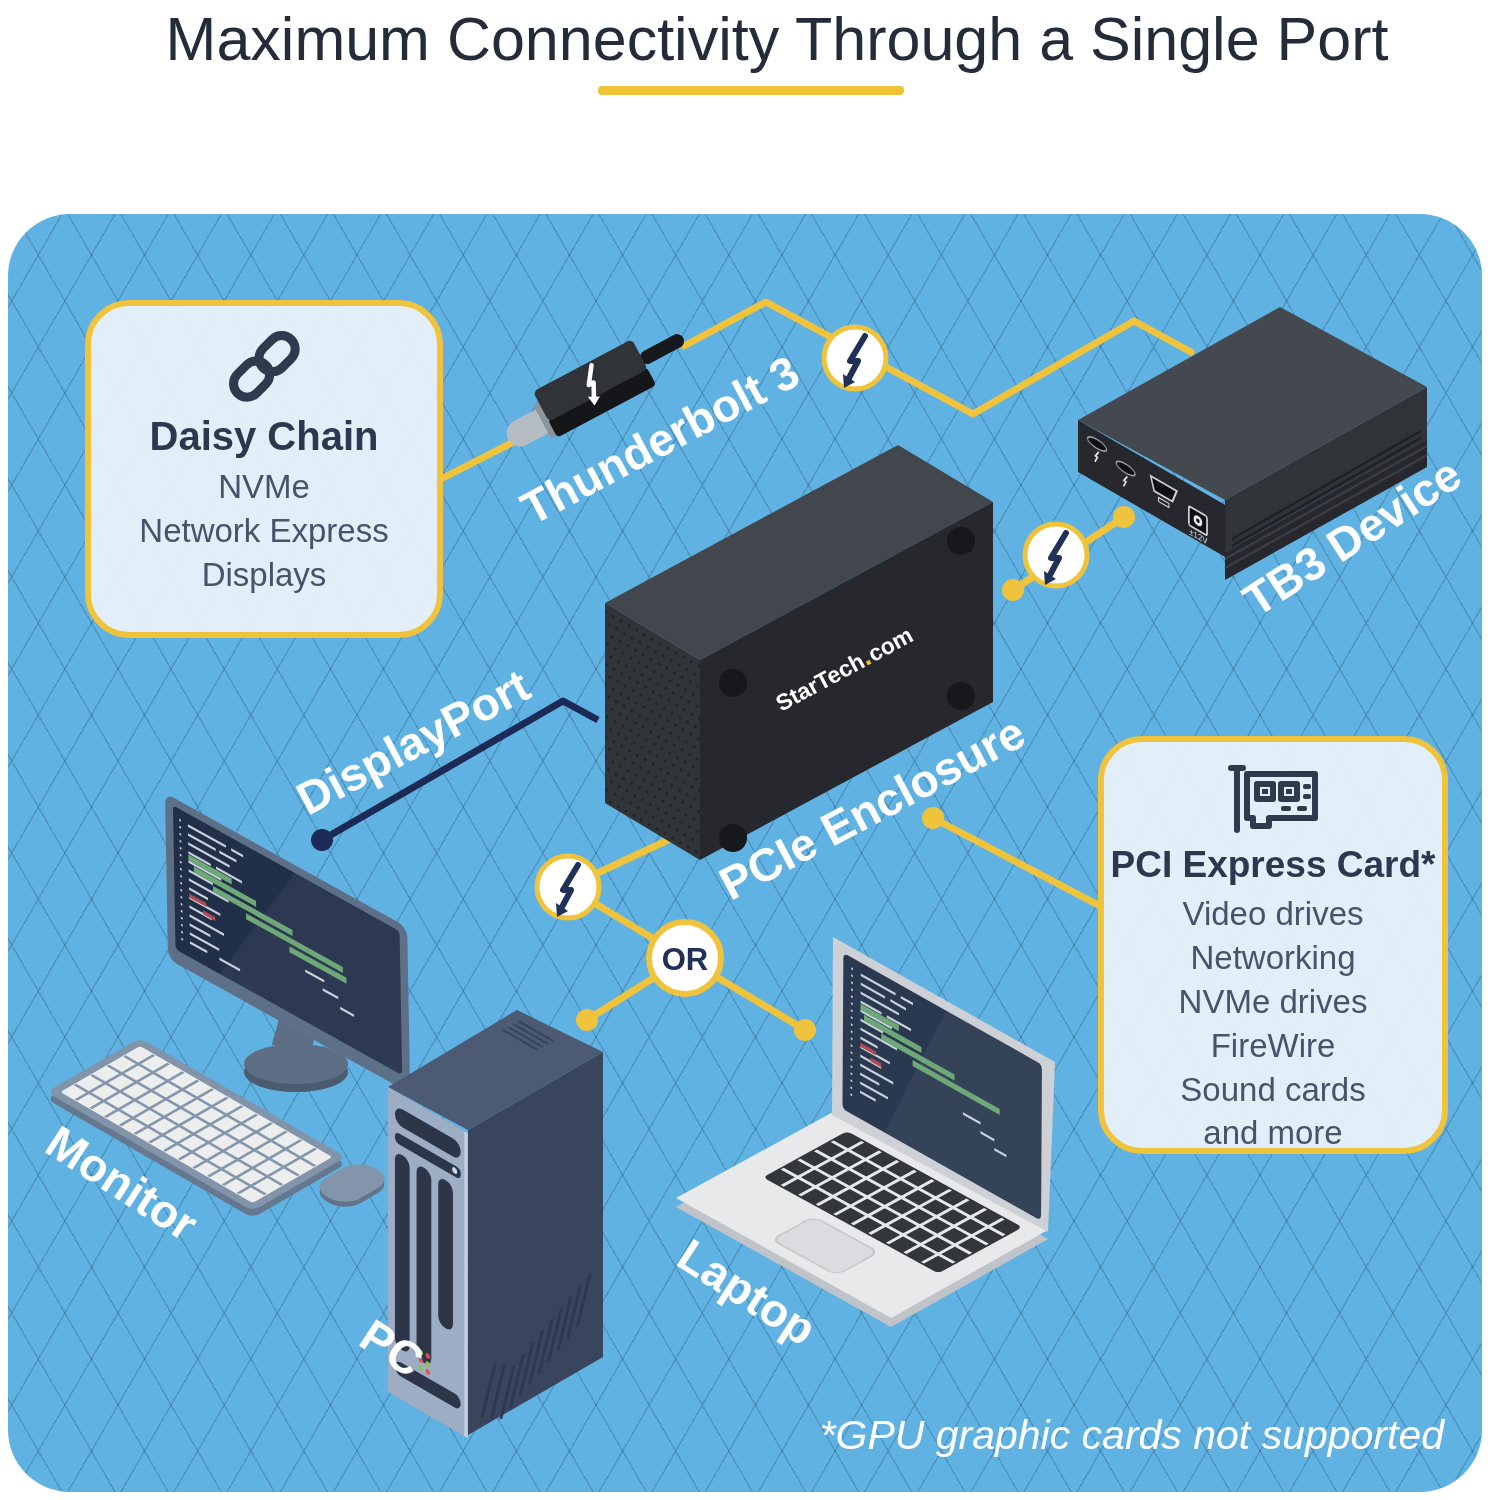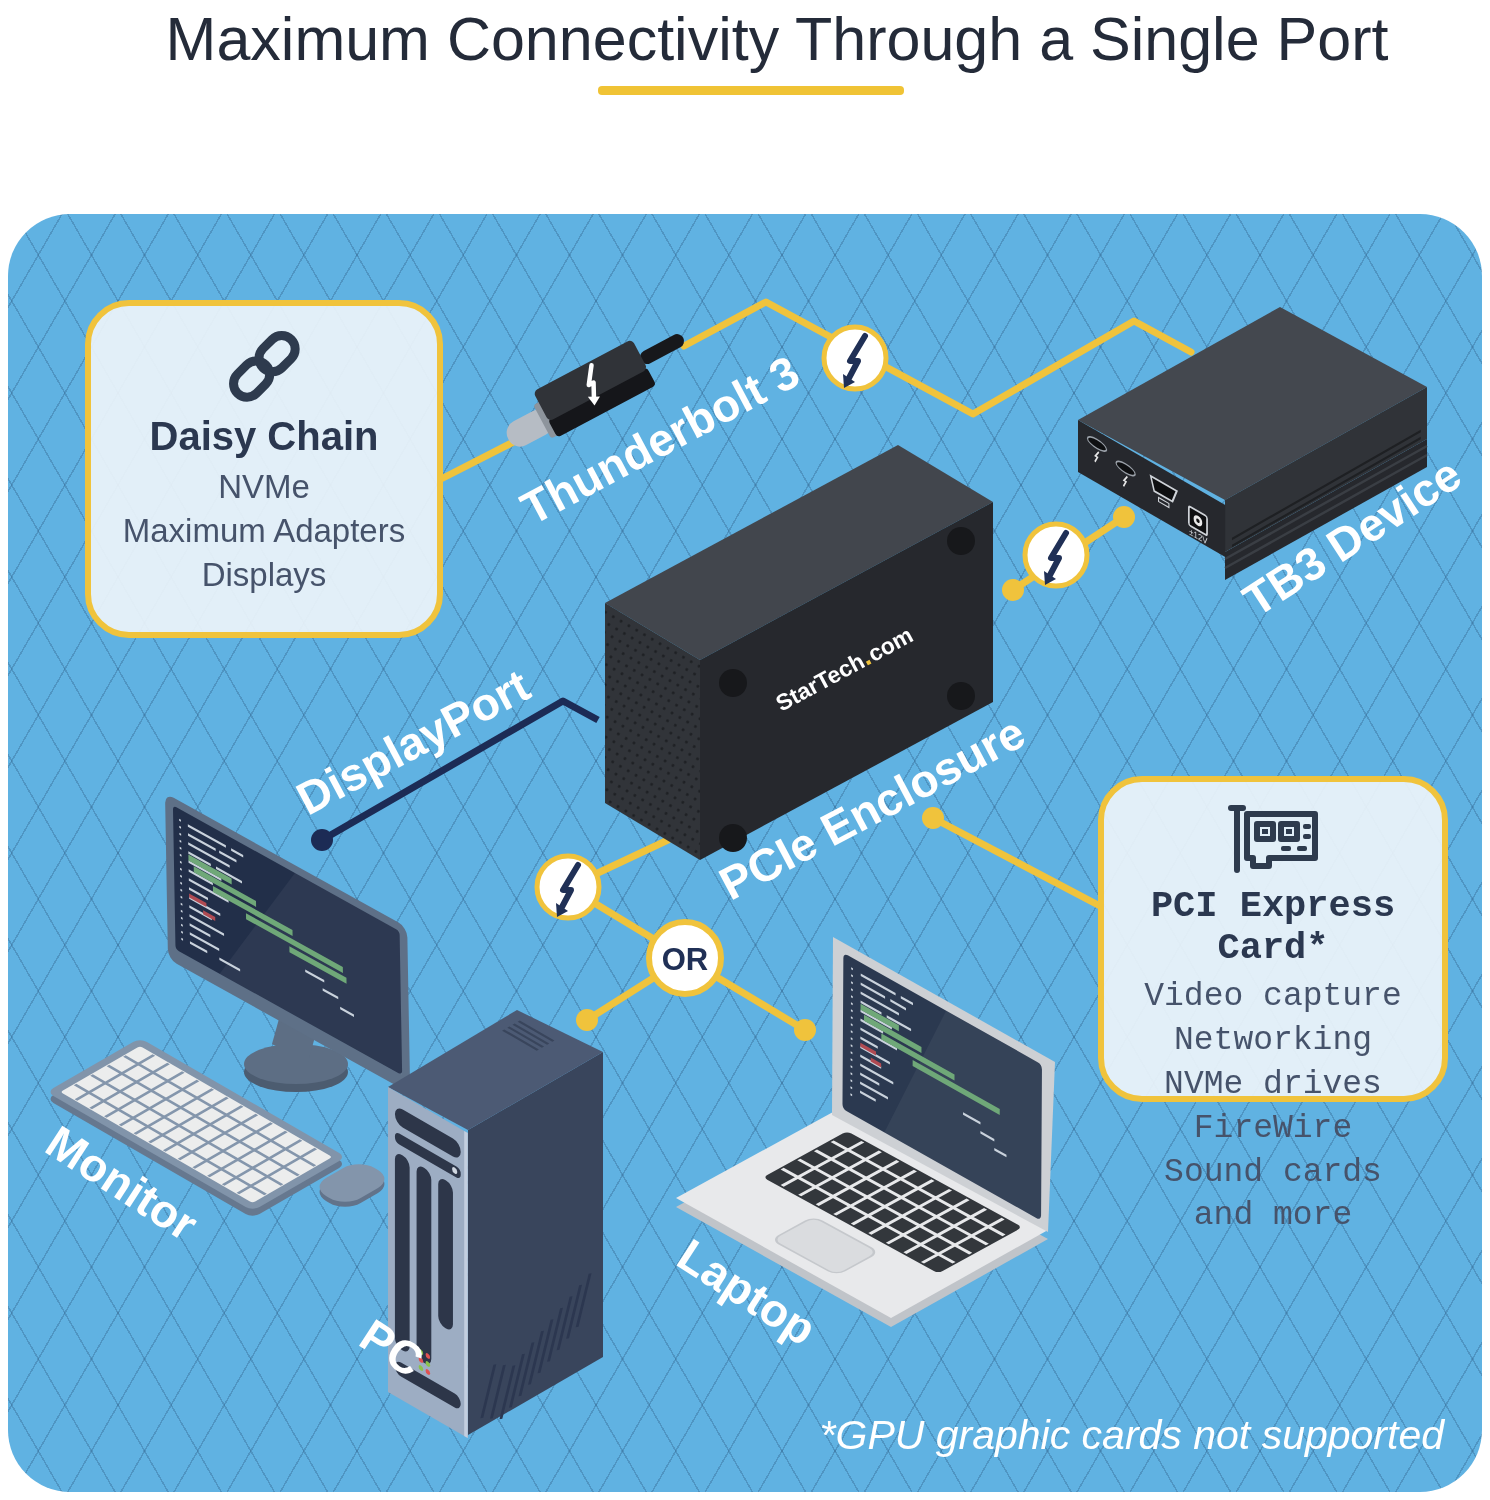--- a/index.html
+++ b/index.html
@@ -237,7 +237,7 @@
     <h2>Daisy Chain</h2>
     <ul>
       <li>NVMe</li>
-      <li>Maximum Adapters</li>
+      <li>Network Express</li>
       <li>Displays</li>
     </ul>
   </div>

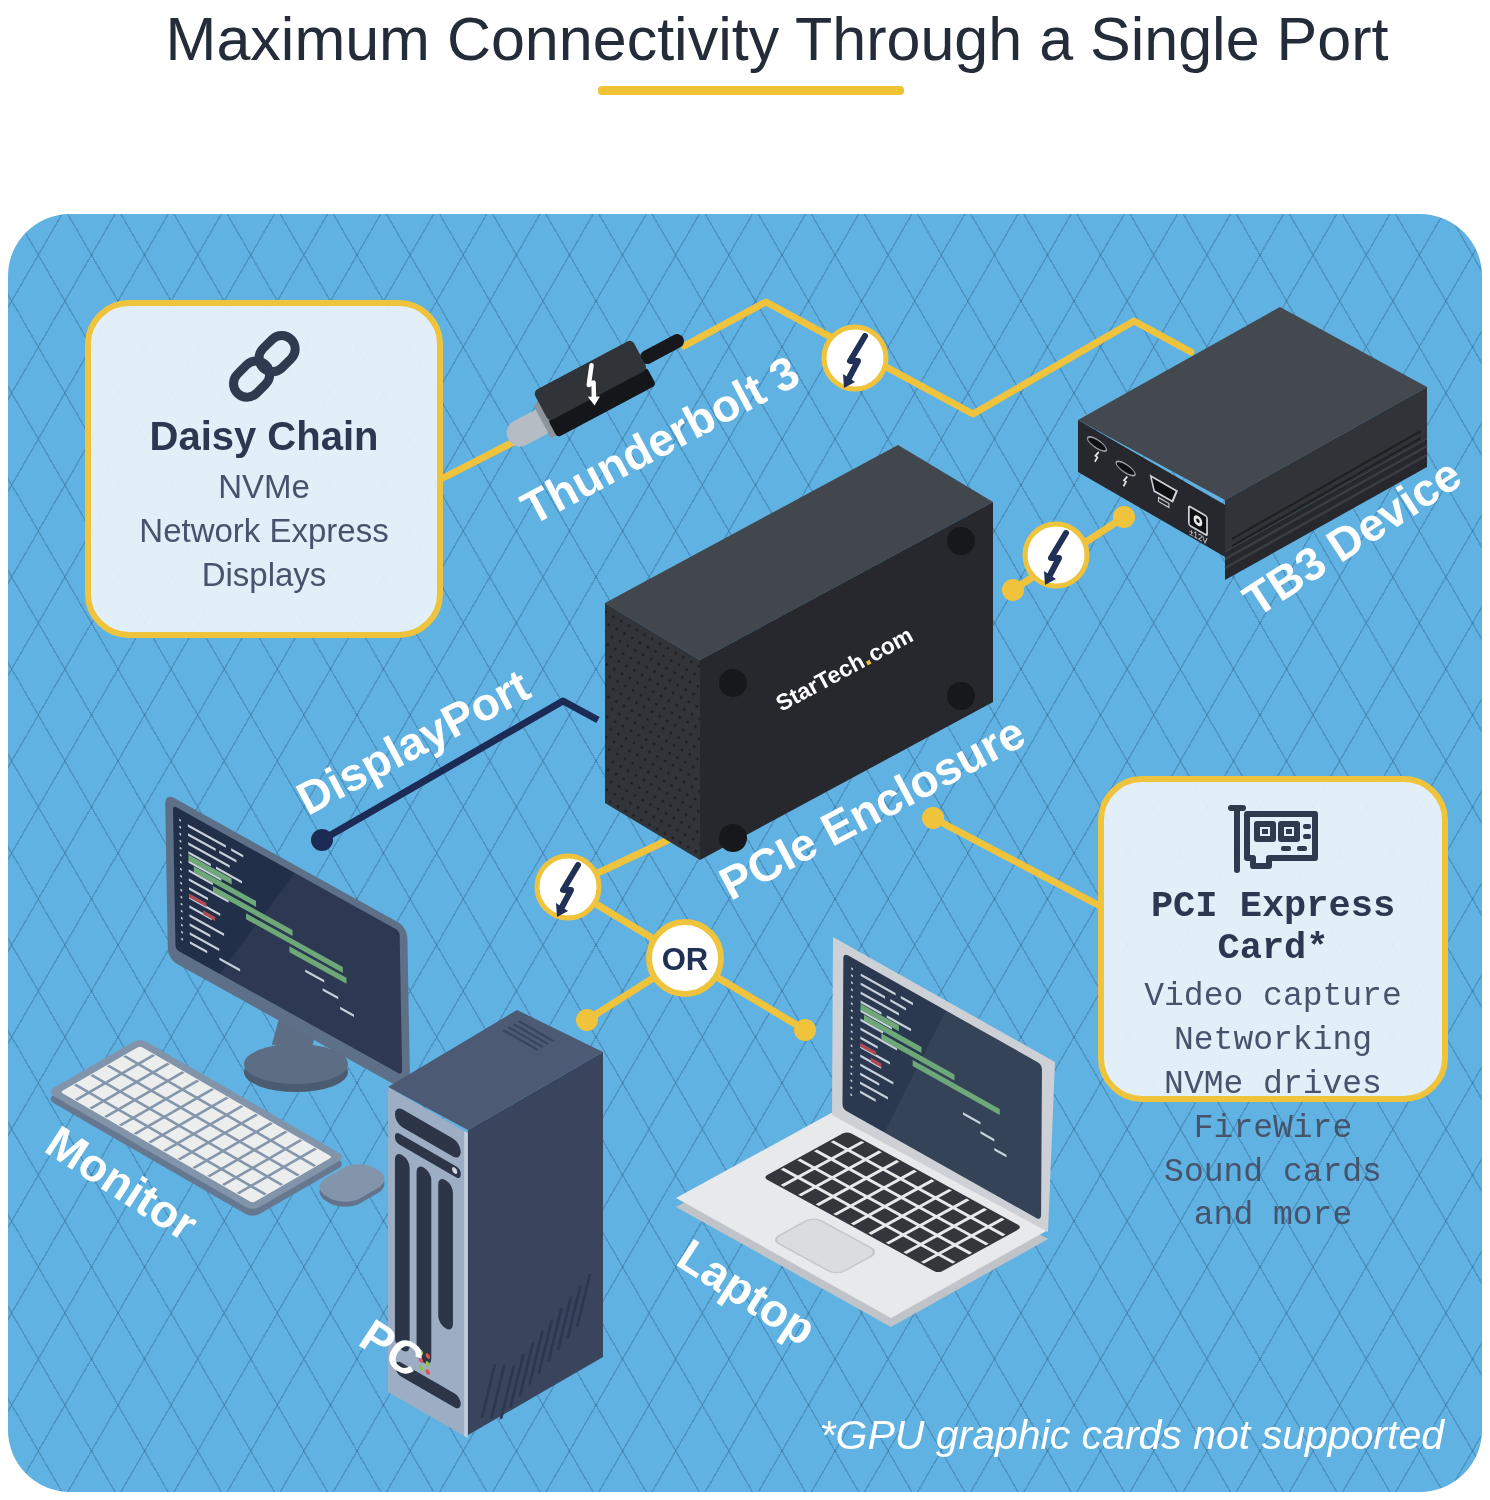--- a/index.html
+++ b/index.html
@@ -23,7 +23,7 @@
   .callout h2{margin:4px 0 6px 0;font-size:40px;color:#2b3850;font-weight:bold;}
   .callout ul{list-style:none;margin:0;padding:0;font-size:33px;color:#46536b;line-height:1.33;}
   .co-daisy{left:85px;top:300px;width:358px;height:338px;}
-  .co-pci{left:1098px;top:776px;width:350px;height:326px;font-family:Liberation Mono, monospace;}
+  .co-pci{left:1098px;top:736px;width:350px;height:418px;}
   .co-pci h2{font-size:37px;}
   .dev-label{position:absolute;color:#ffffff;font-weight:bold;font-size:46px;
              white-space:nowrap;transform-origin:center;}

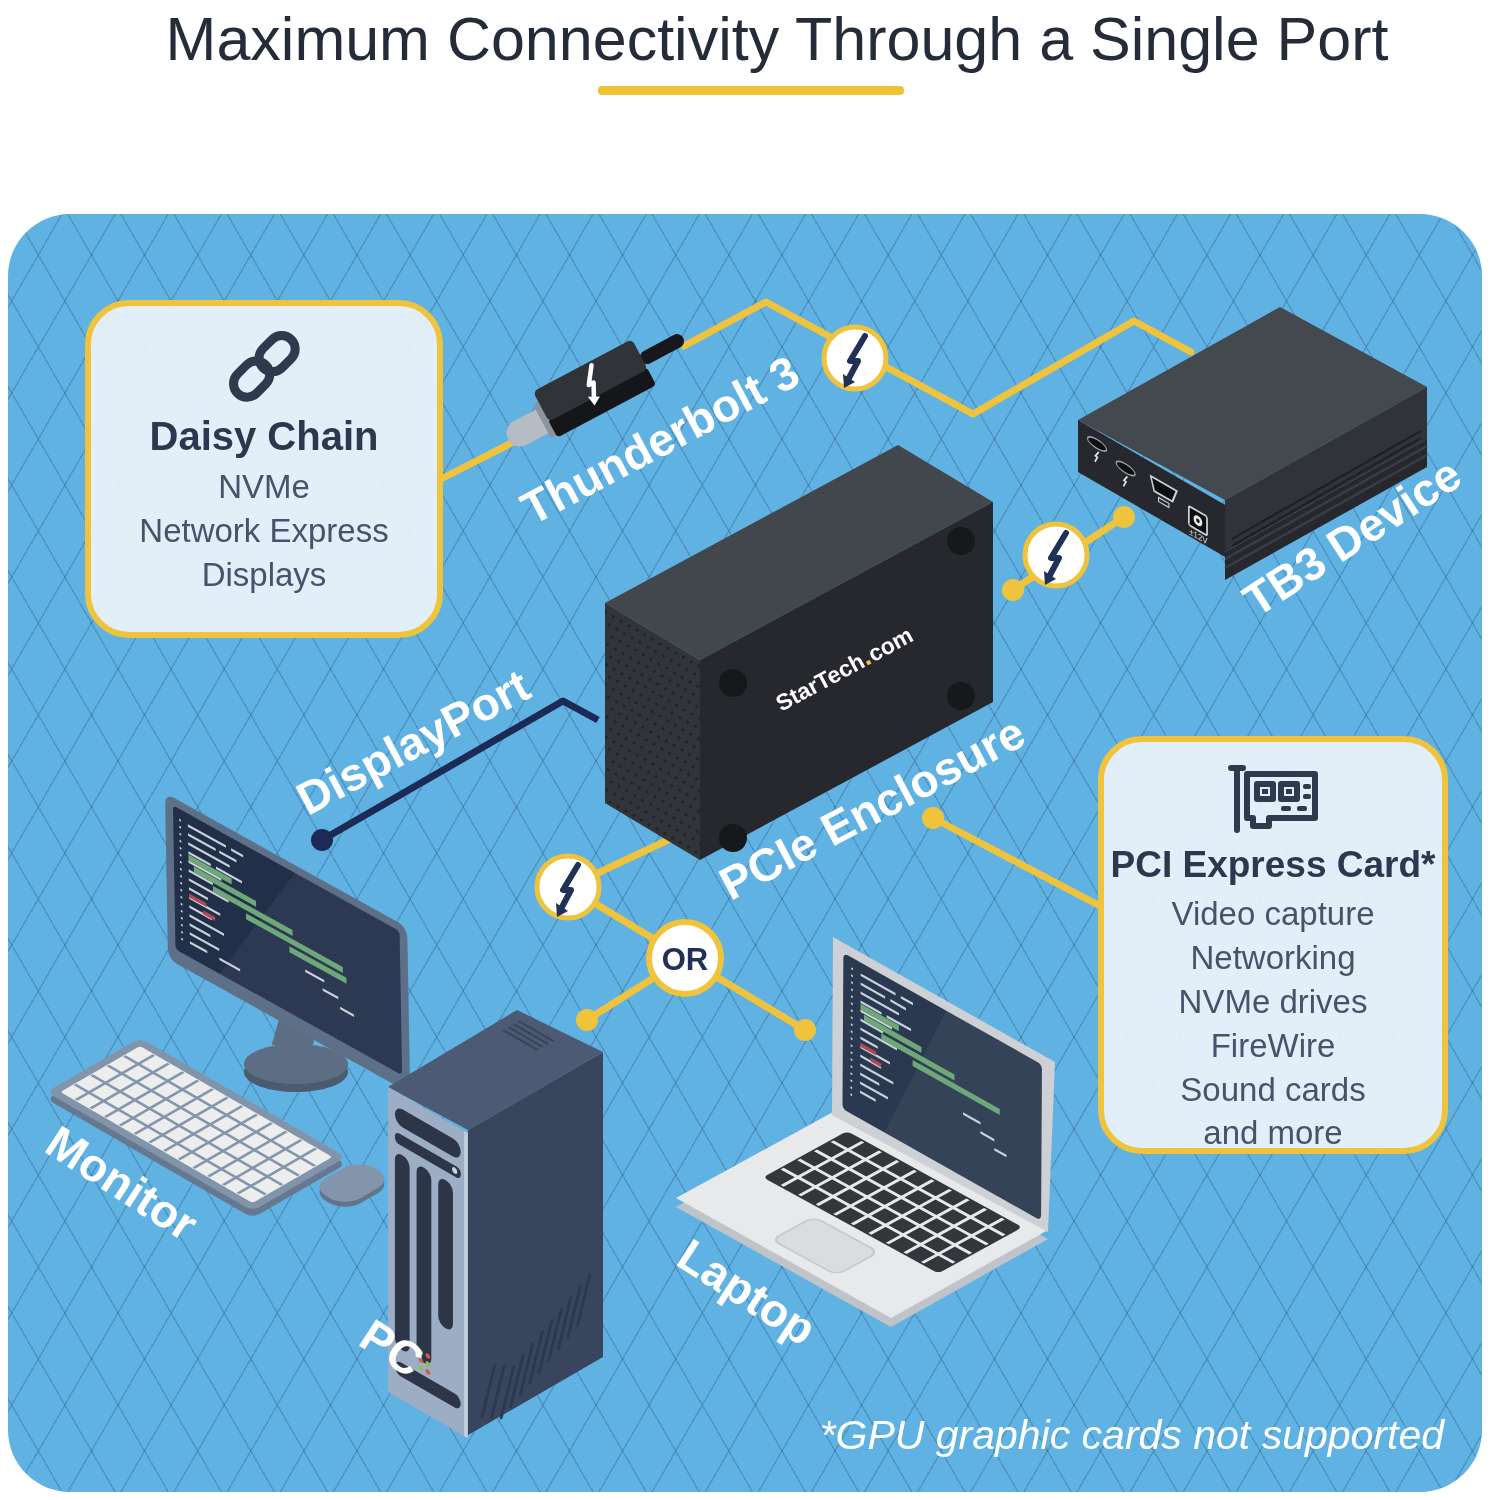--- a/index.html
+++ b/index.html
@@ -263,7 +263,7 @@
     </div>
     <h2>PCI Express Card*</h2>
     <ul>
-      <li>Video capture</li>
+      <li>Video drives</li>
       <li>Networking</li>
       <li>NVMe drives</li>
       <li>FireWire</li>

